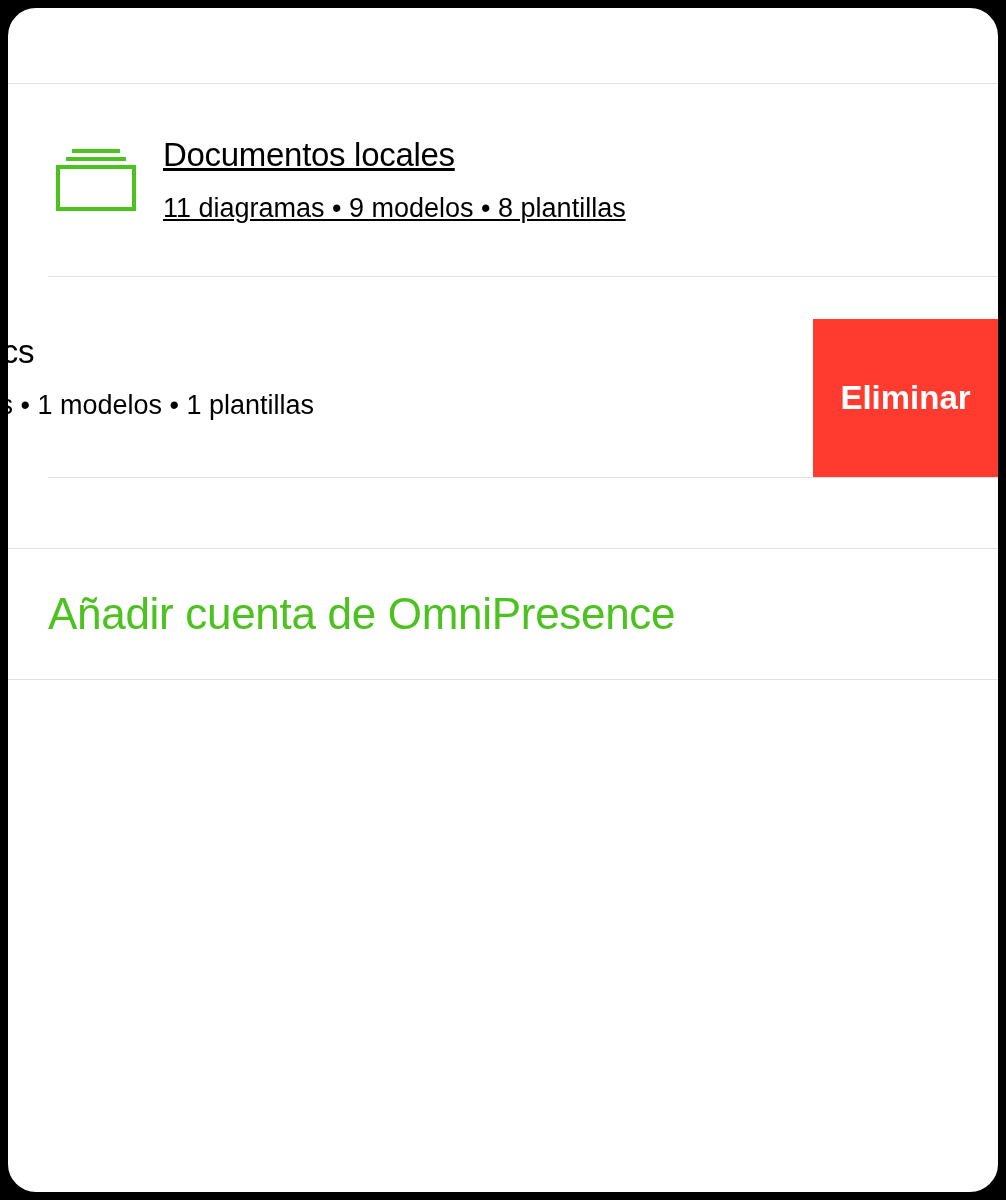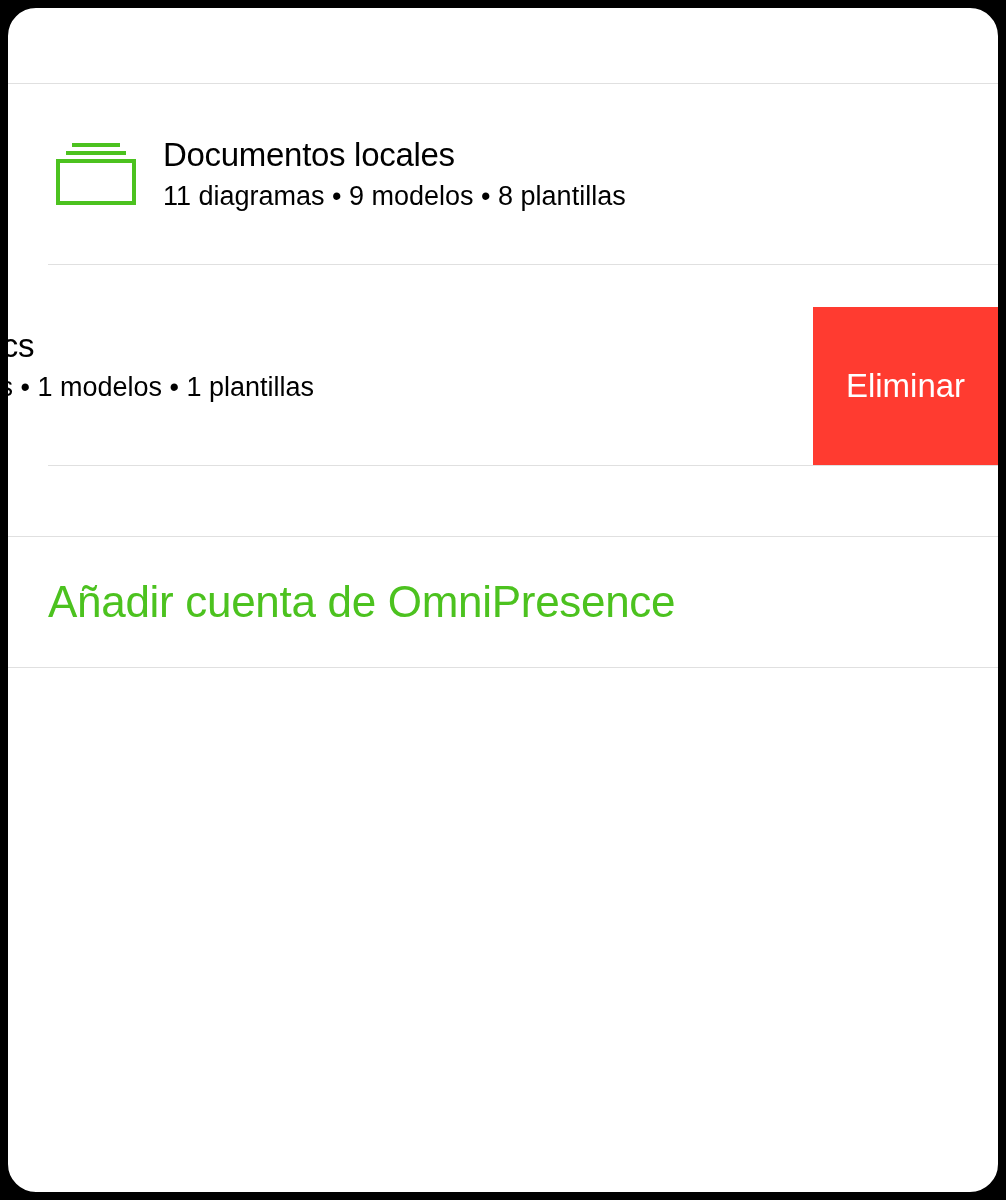--- a/index.html
+++ b/index.html
@@ -35,6 +35,7 @@
     .row-container {
       position: relative;
       overflow: hidden;
+      text-decoration: underline;
     }
     
     .row {

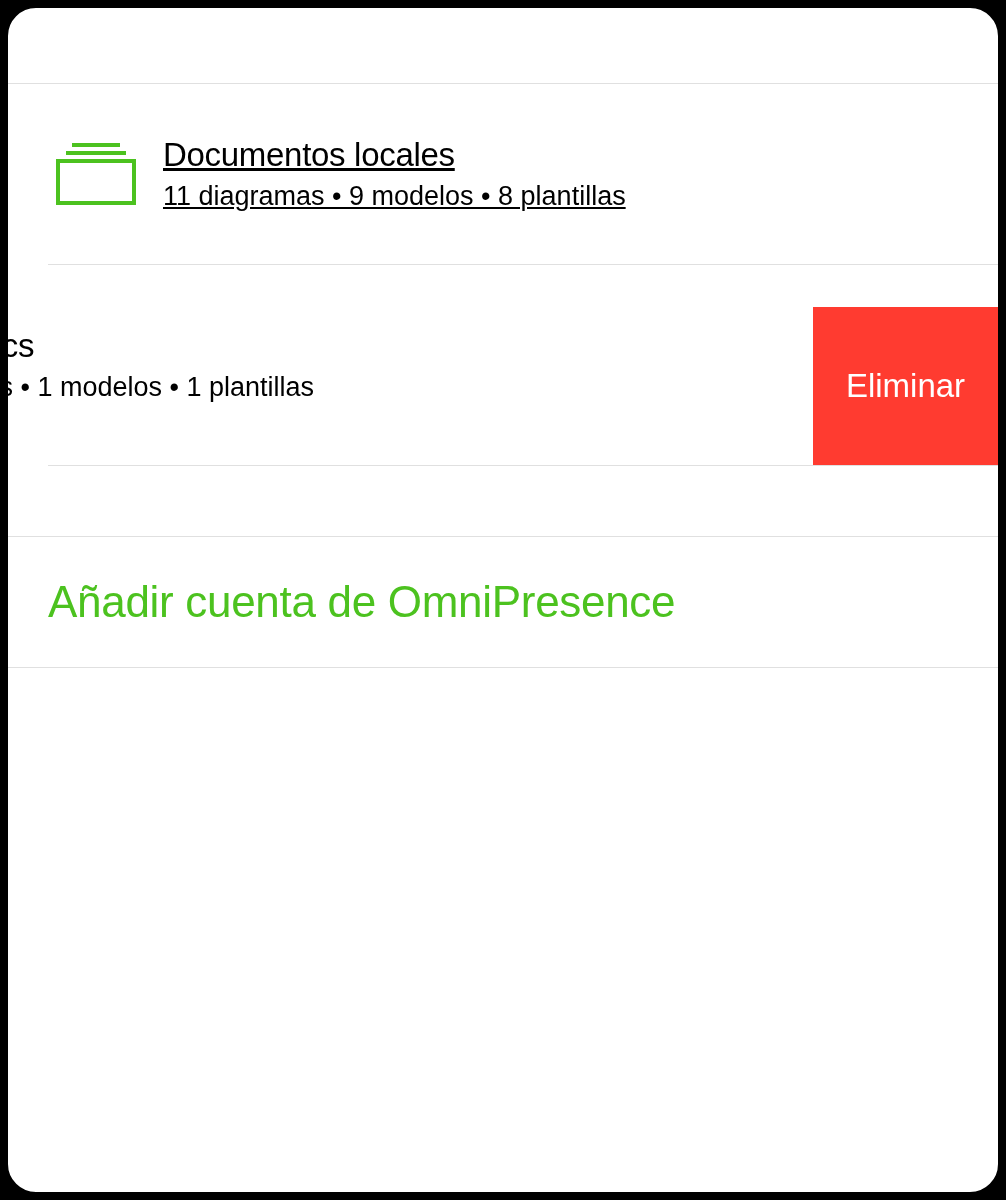--- a/index.html
+++ b/index.html
@@ -84,7 +84,7 @@
       font-weight: 400;
       color: #000;
       line-height: 1.3;
-      margin-top: 2px;
+      margin-top: 14px;
     }
     
     .swiped-row {

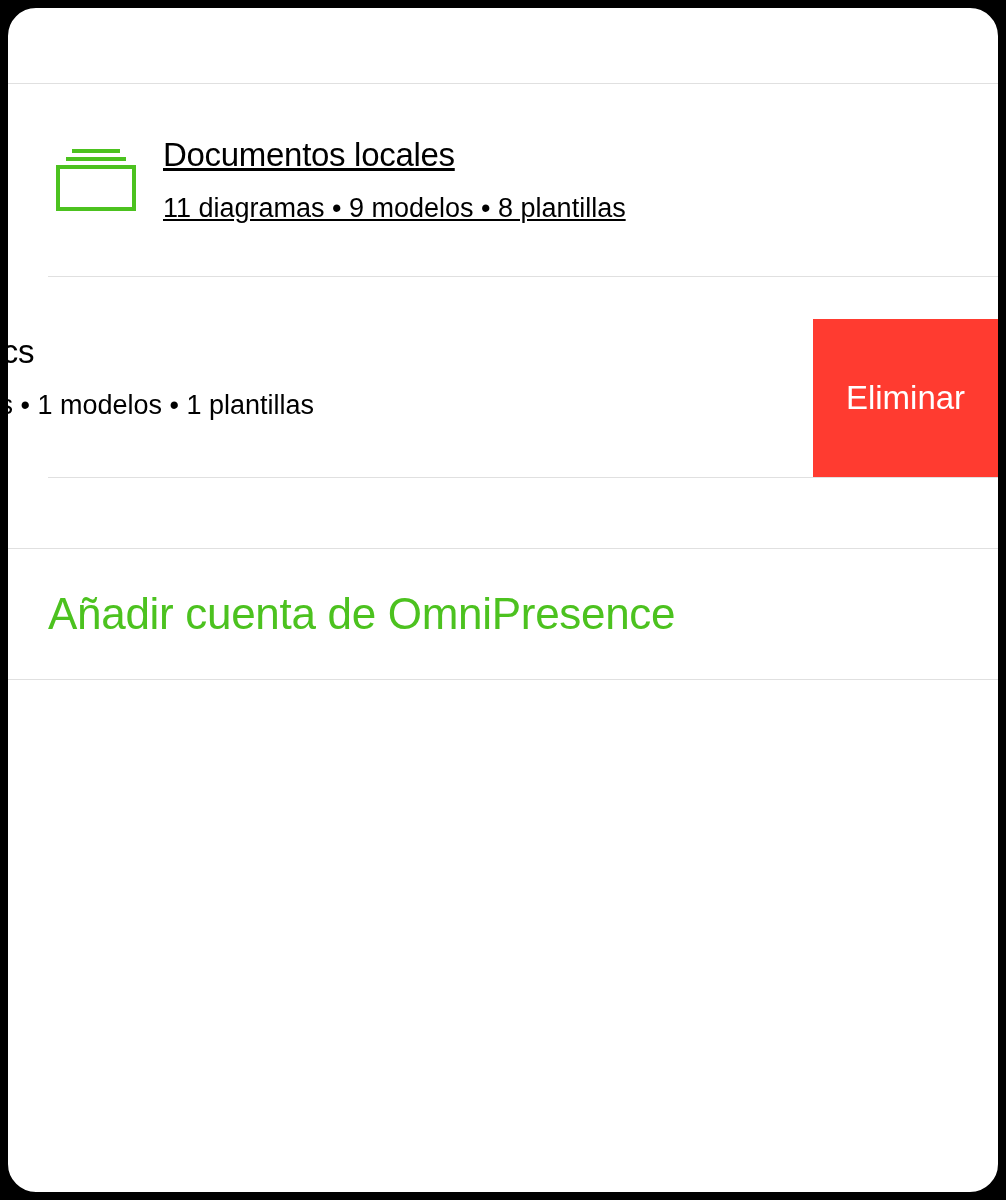--- a/index.html
+++ b/index.html
@@ -107,7 +107,7 @@
       background: #ff3b30;
       color: #fff;
       font-size: 33px;
-      font-weight: 400;
+      font-weight: 700;
       display: flex;
       align-items: center;
       justify-content: center;

